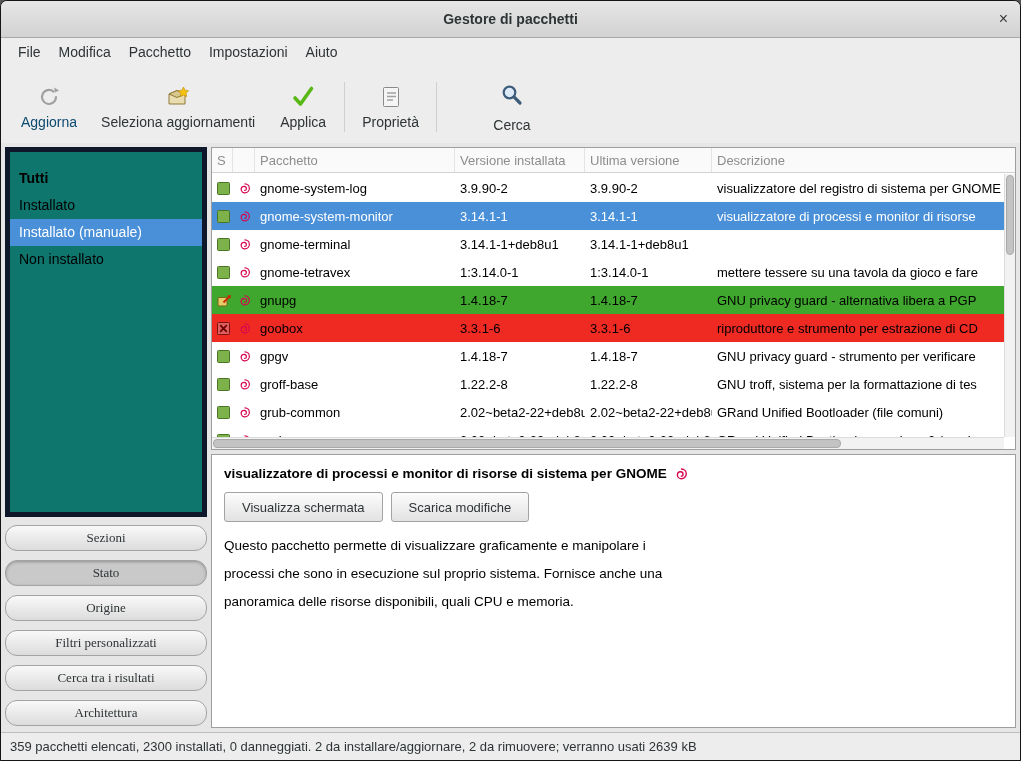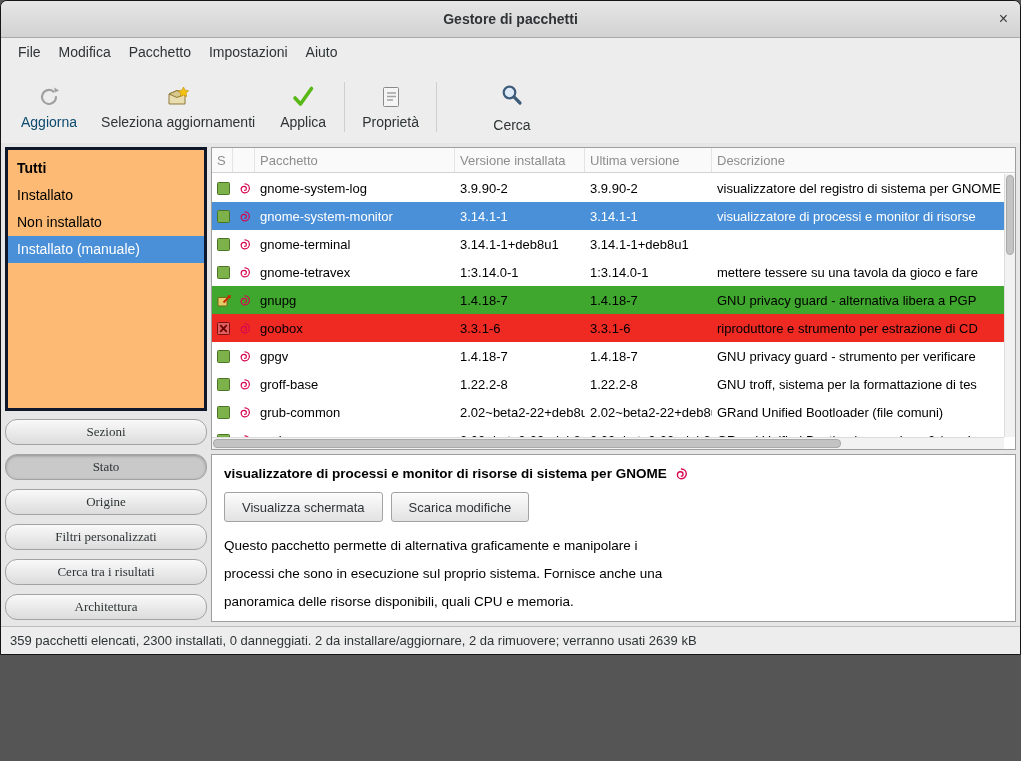--- a/index.html
+++ b/index.html
@@ -12,7 +12,7 @@
   *{box-sizing:border-box;margin:0;padding:0}
   html,body{width:1021px;height:761px}
   body{font-family:"Liberation Sans","DejaVu Sans",sans-serif;background:#555}
-  .window{width:1021px;height:655px;border:1px solid #151515;border-radius:7px 7px 0 0;
+  .window{width:1021px;height:761px;border:1px solid #151515;border-radius:7px 7px 0 0;
     display:flex;flex-direction:column;background:#ededed;overflow:hidden}
   
   .titlebar{height:37px;flex:none;background:linear-gradient(#e6e6e6,#d2d2d2);

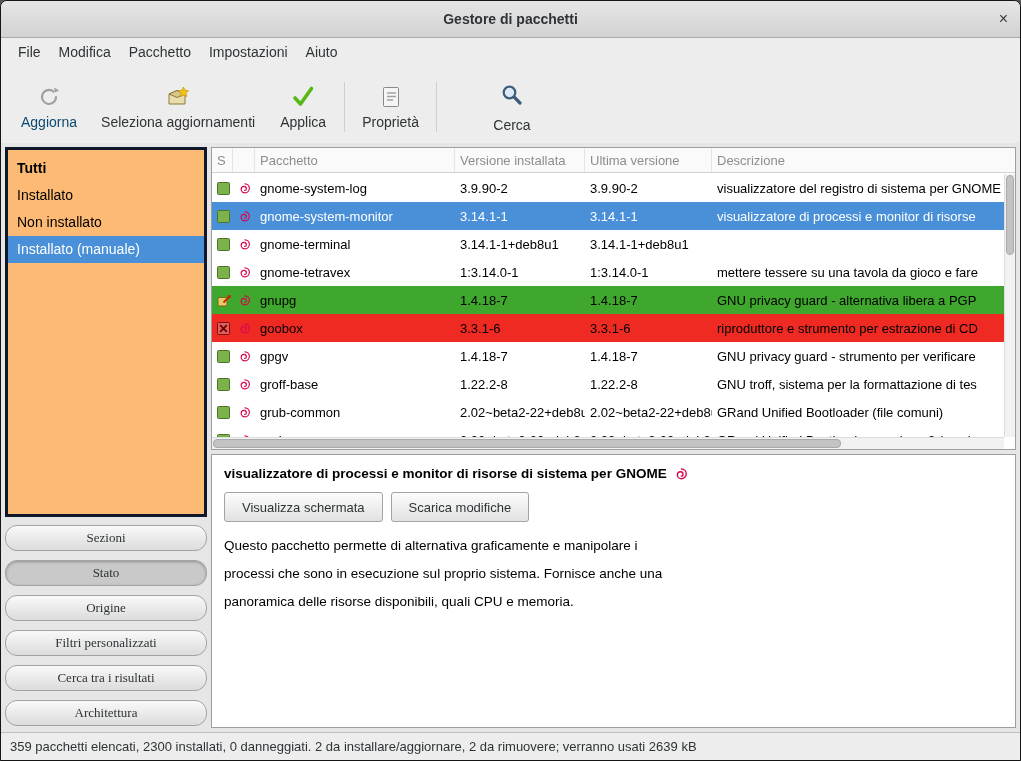--- a/index.html
+++ b/index.html
@@ -37,7 +37,7 @@
   .content{flex:1;display:flex;gap:4px;padding:4px;background:#e6e6e6;min-height:0}
   
   .sidebar{width:202px;flex:none;display:flex;flex-direction:column;gap:8px;min-height:0}
-  .filter-list{background:#fdba74;border:3px solid #0f172a;flex:1;padding-top:5px;overflow:hidden}
+  .filter-list{background:#0f766e;border:5px solid #0f172a;flex:1;padding-top:13px;overflow:hidden}
   .filter-item{height:27px;line-height:27px;padding-left:9px;font-size:14px;color:#000;
     white-space:nowrap;cursor:default}
   .filter-item.bold{font-weight:bold}

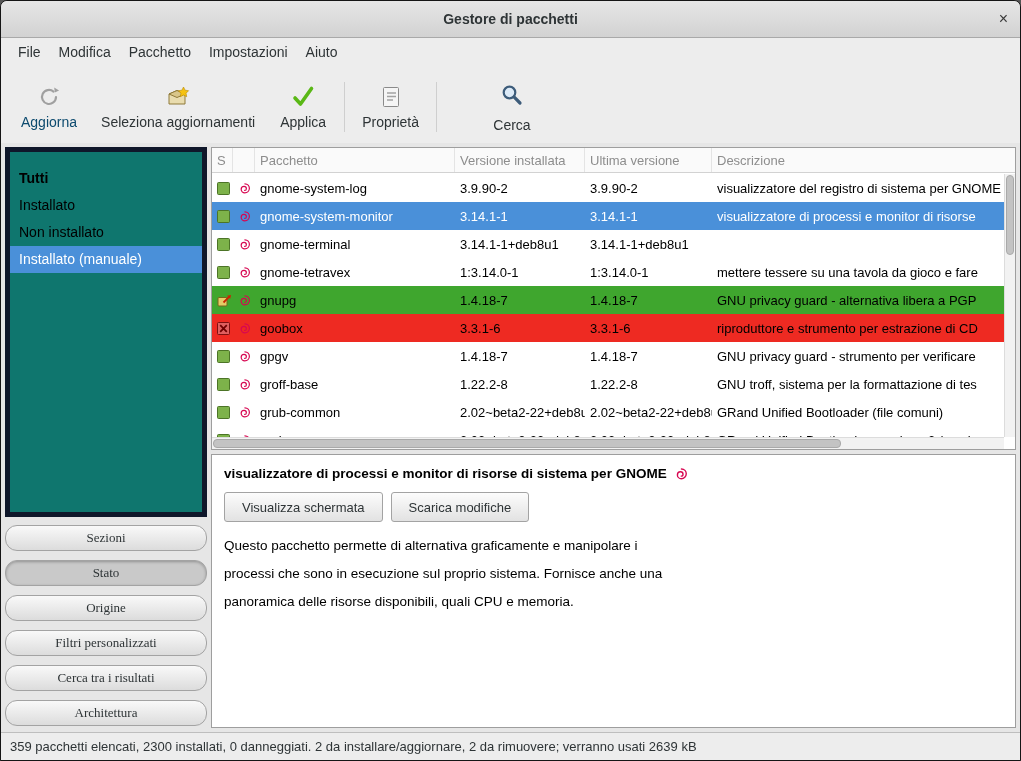--- a/index.html
+++ b/index.html
@@ -159,8 +159,8 @@
       <div class="filter-list">
           <div class="filter-item bold">Tutti</div>
           <div class="filter-item">Installato</div>
+          <div class="filter-item selected">Installato (manuale)</div>
           <div class="filter-item">Non installato</div>
-          <div class="filter-item selected">Installato (manuale)</div>
         </div>
       <div class="sidebar-buttons">
           <button class="sb-btn">Sezioni</button>

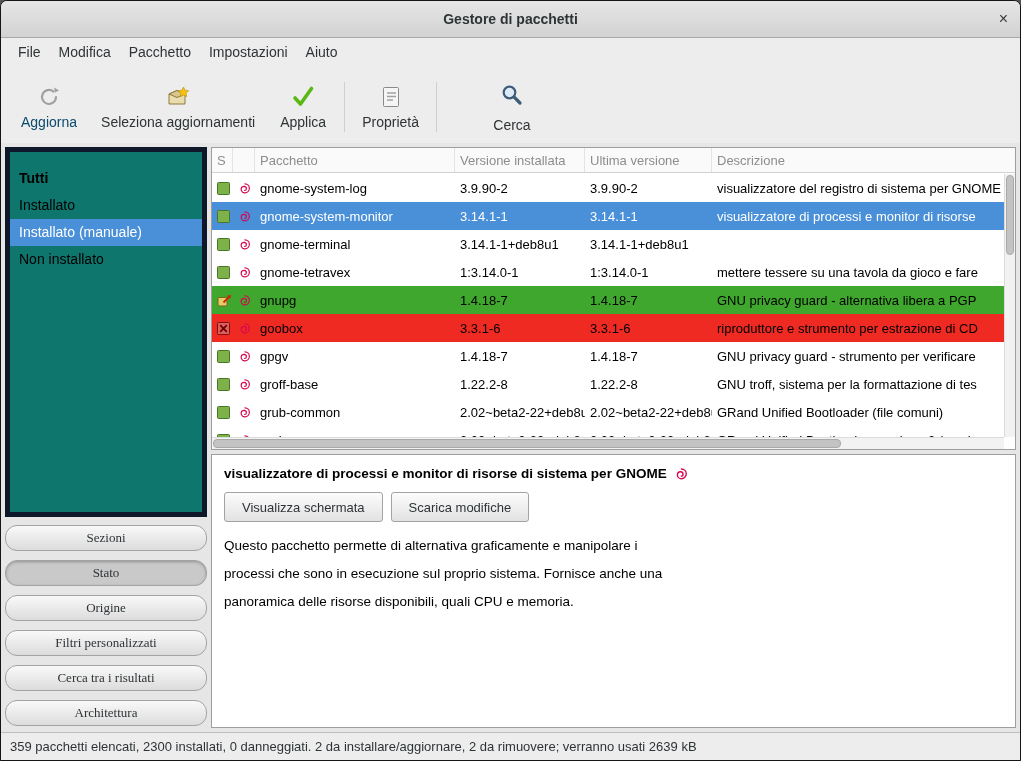--- a/index.html
+++ b/index.html
@@ -409,7 +409,7 @@
           <button class="d-btn">Scarica modifiche</button>
         </div>
         <div class="detail-desc">
-          <div>Questo pacchetto permette di alternativa graficamente e manipolare i</div>
+          <div>Questo pacchetto permette di visualizzare graficamente e manipolare i</div>
           <div>processi che sono in esecuzione sul proprio sistema. Fornisce anche una</div>
           <div>panoramica delle risorse disponibili, quali CPU e memoria.</div>
         </div>

